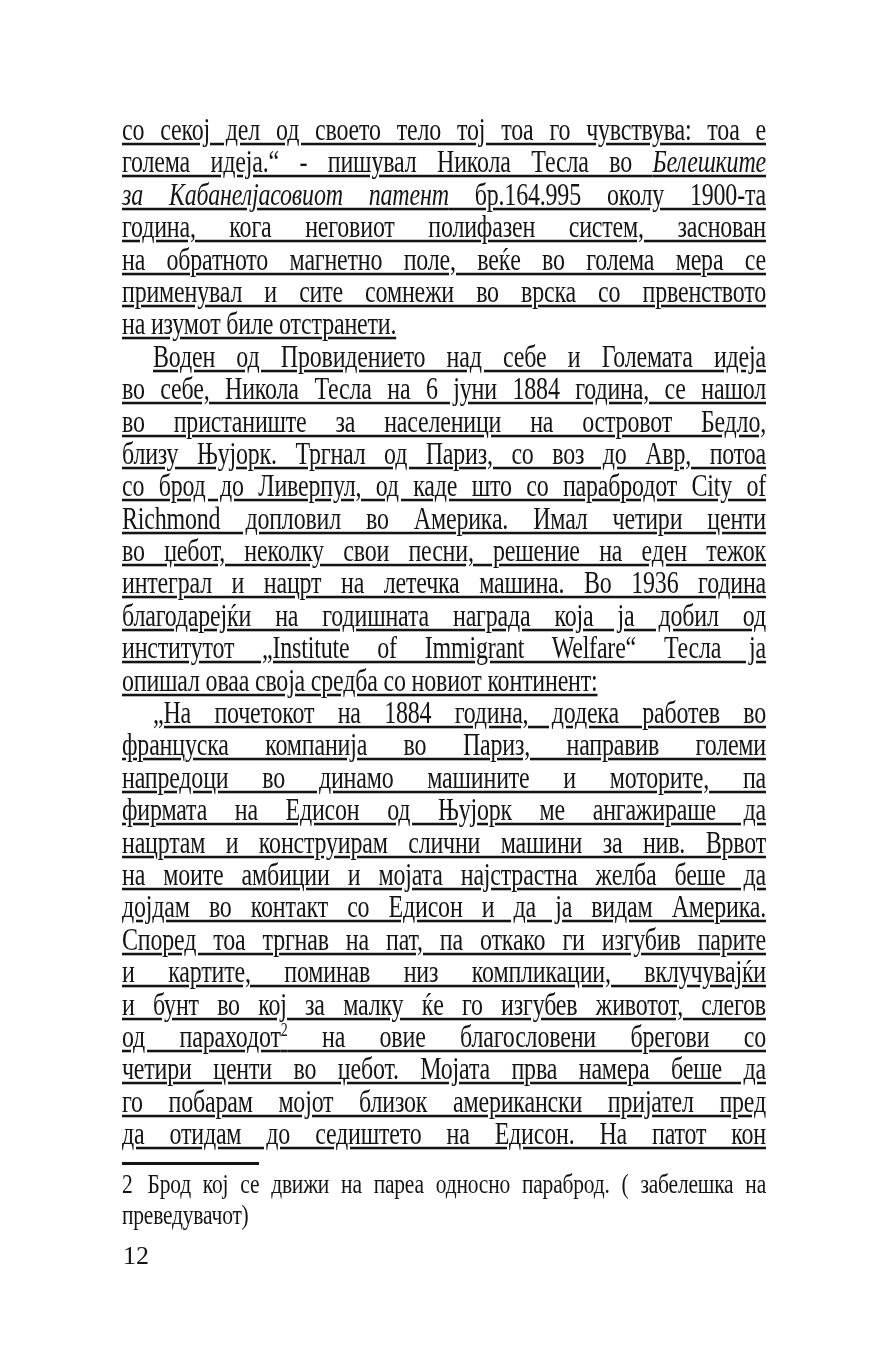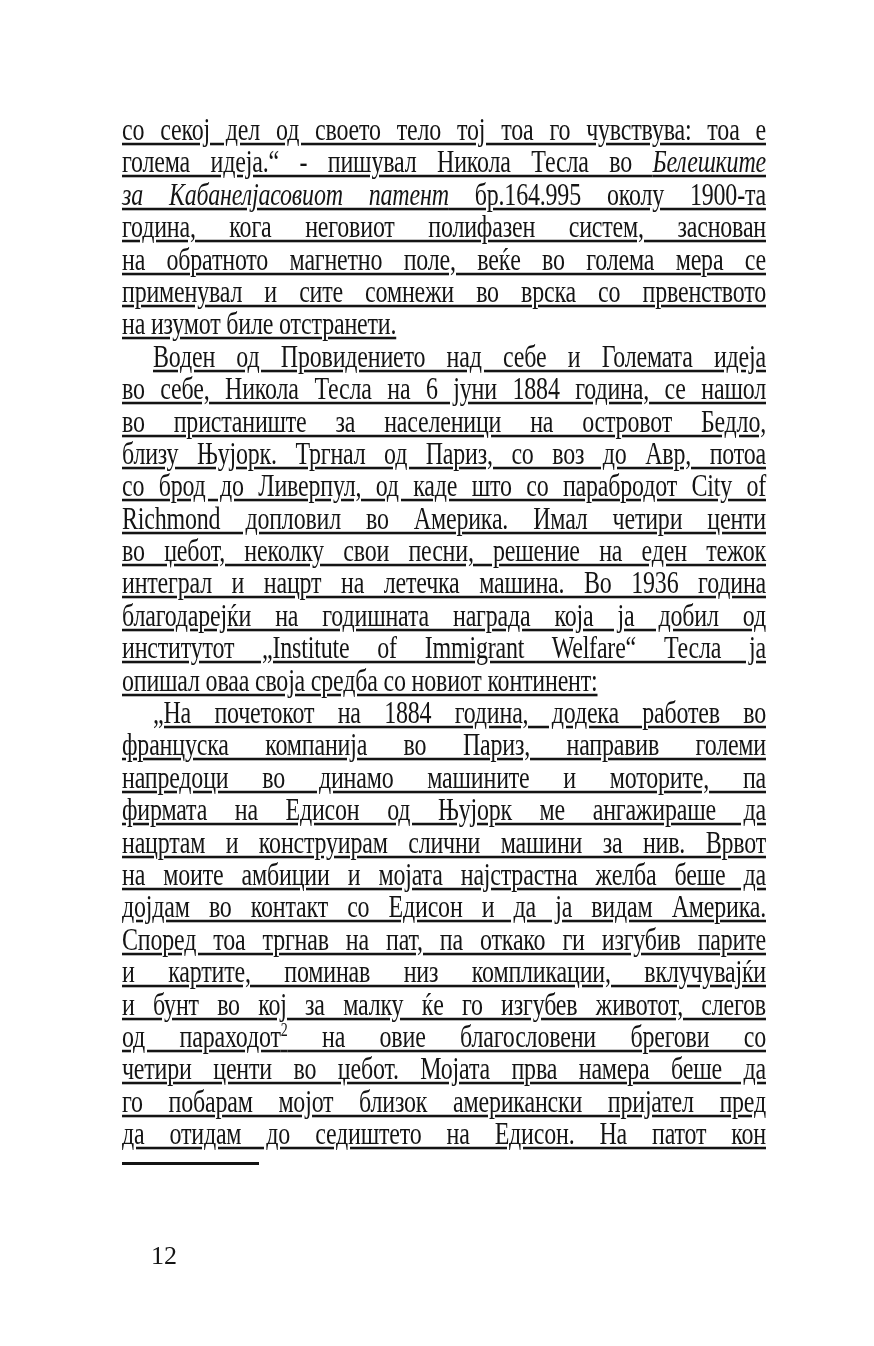--- a/index.html
+++ b/index.html
@@ -133,6 +133,12 @@
 
   <div class="footnote-rule"></div>
 
+  <div class="footnote">
+    <div class="fline">
+      <span class="fn-marker">2</span><span>Брод кој се движи на пареа односно параброд. ( забелешка на</span>
+    </div>
+    <div class="fline last">преведувачот)</div>
+  </div>
 
   <div class="page-number">12</div>
 

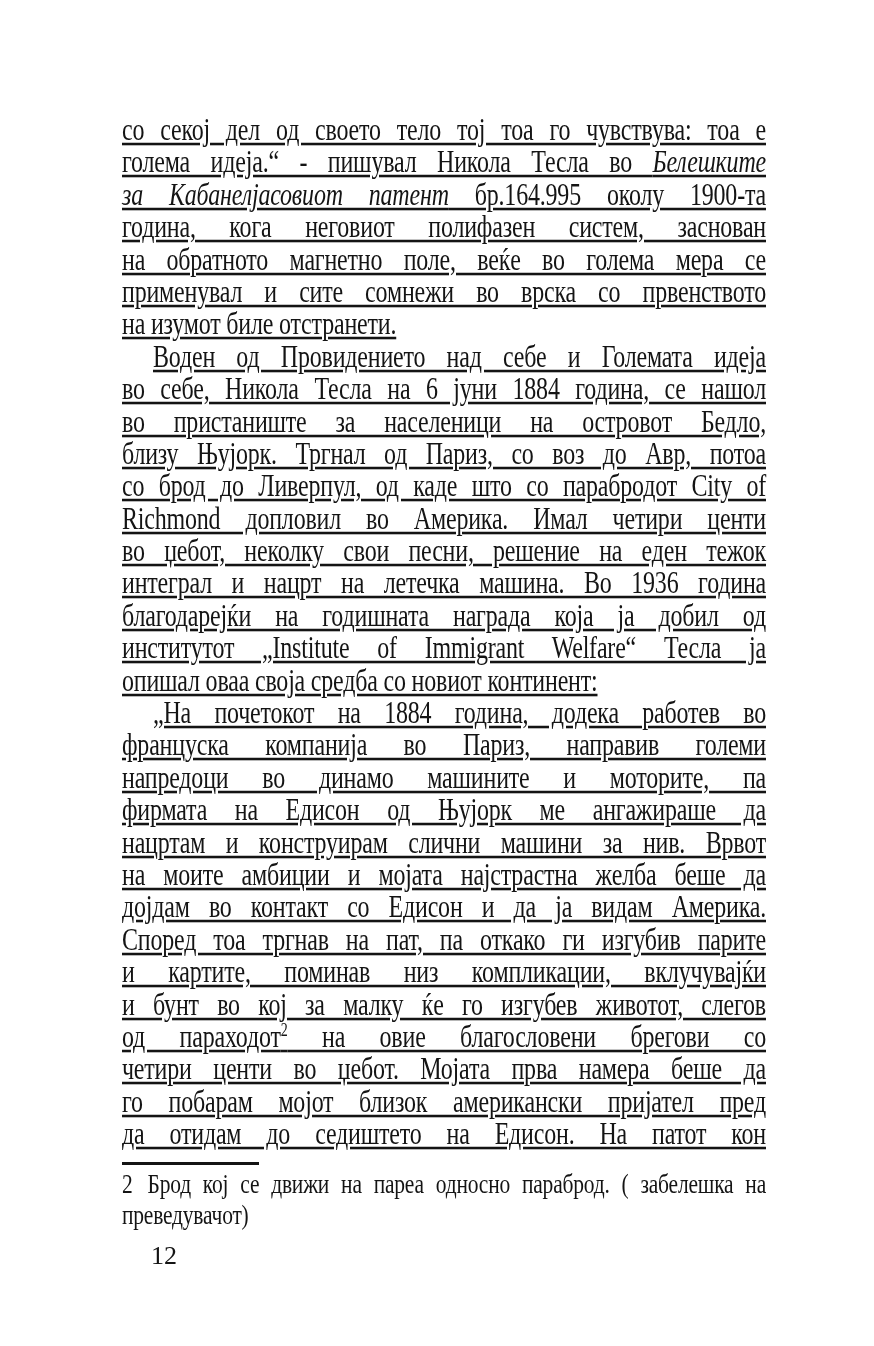--- a/index.html
+++ b/index.html
@@ -88,7 +88,6 @@
     top: 1240px;
     font-size: 26px;
     line-height: 32px;
-    margin-left: 28px;
   }
 </style>
 </head>

